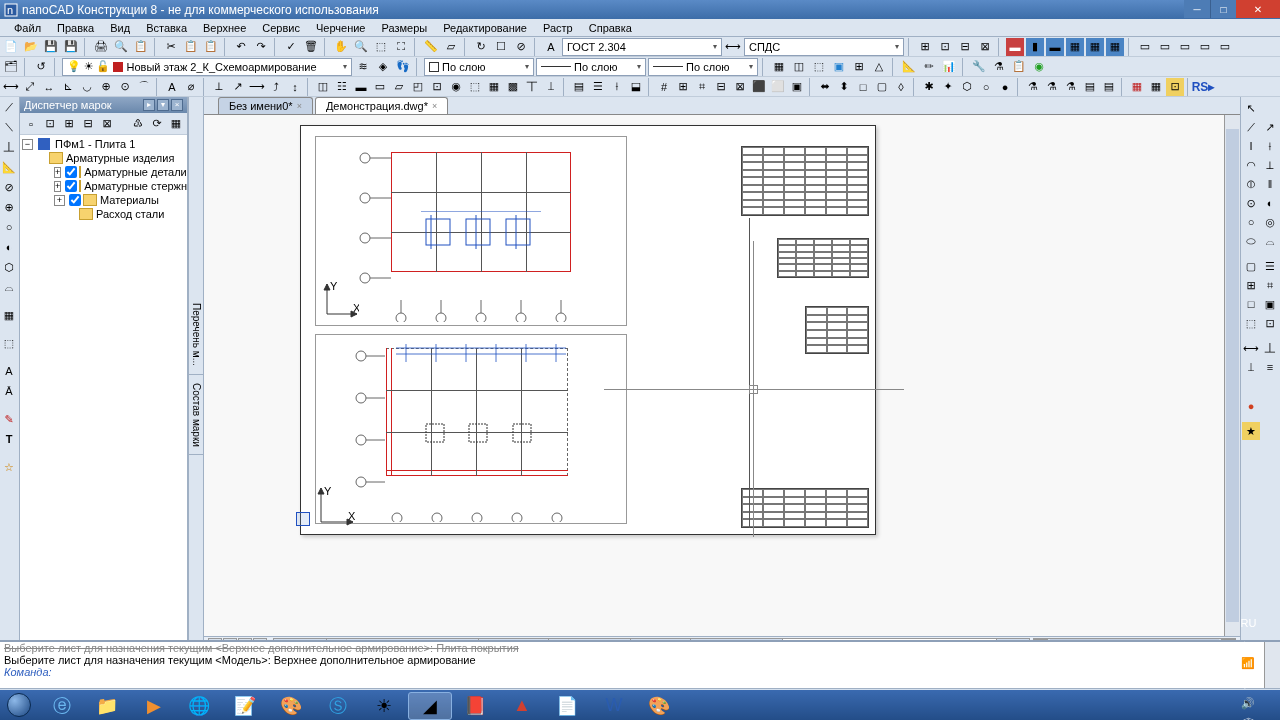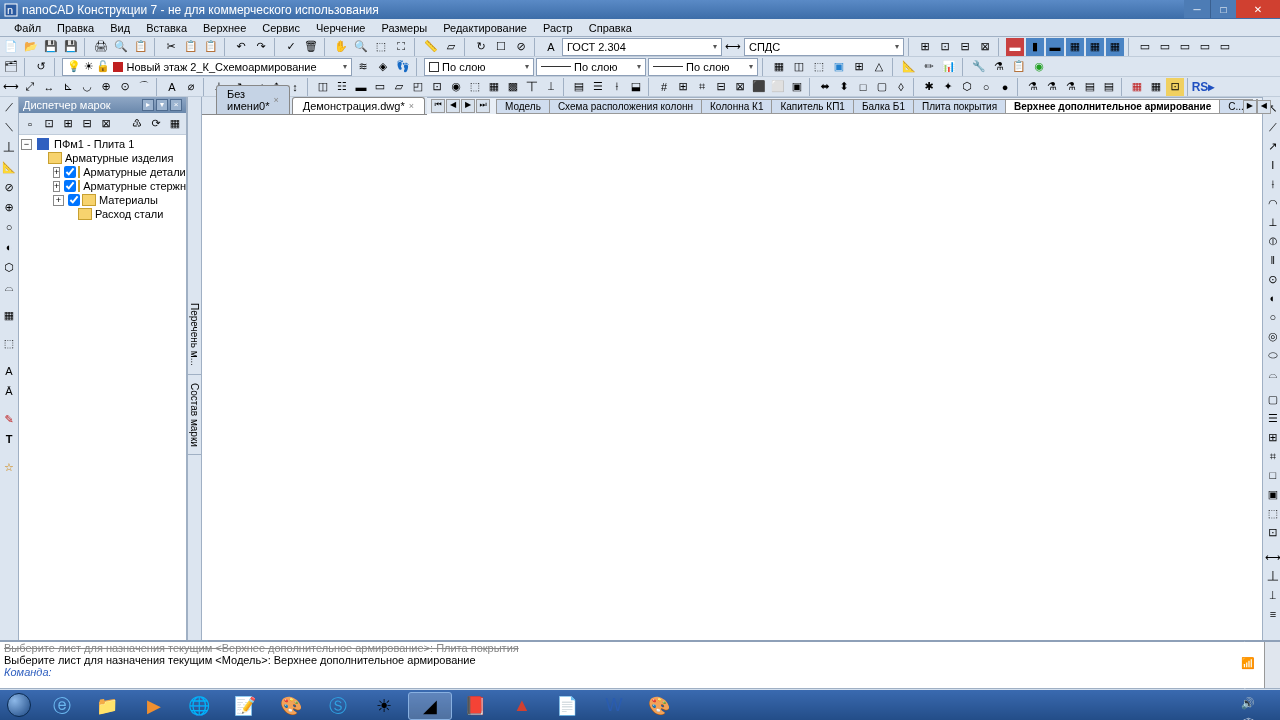--- a/index.html
+++ b/index.html
@@ -115,7 +115,7 @@
         <text x="3" y="11" fill="#fff" font-size="9">n</text>
       </svg>
   </span>
-  <span class="title">nanoCAD Конструкции 7 - не для коммерческого использования</span>
+  <span class="title">nanoCAD Конструкции 8 - не для коммерческого использования</span>
   <div class="winbtns">
     <div class="winbtn min">─</div>
     <div class="winbtn max">□</div>

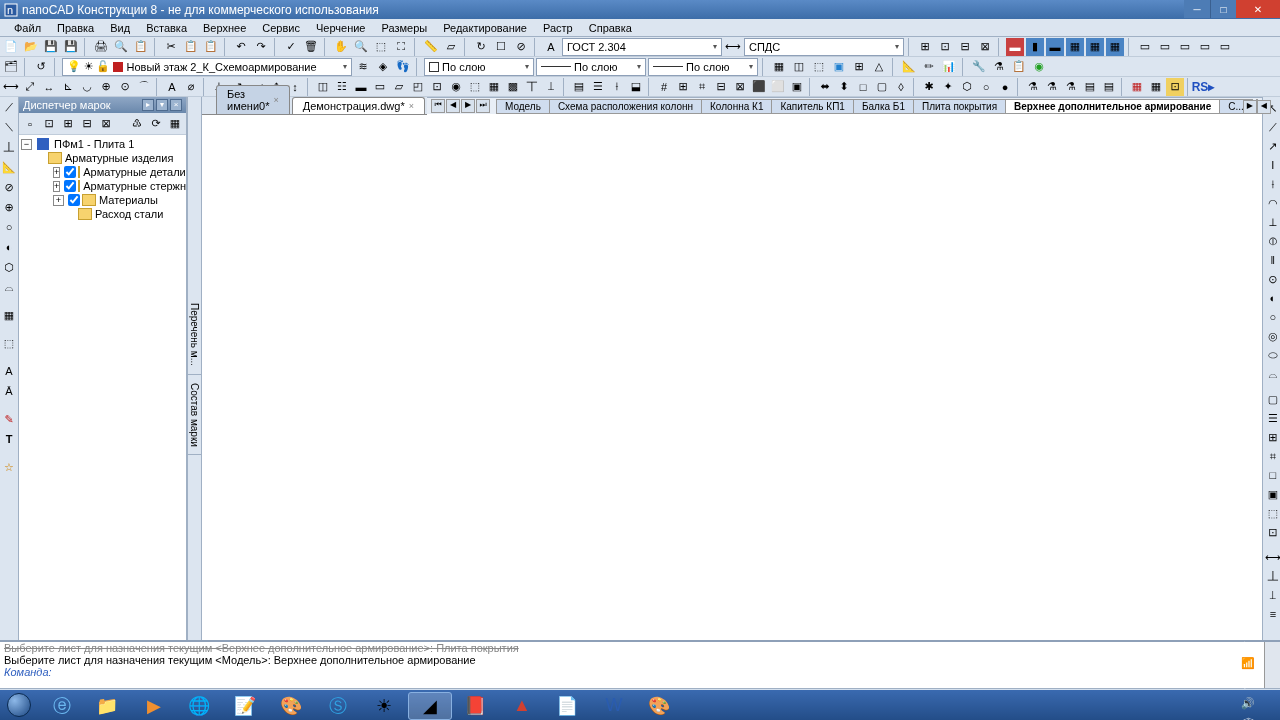--- a/index.html
+++ b/index.html
@@ -49,7 +49,7 @@
 .side-tabs { width: 16px; background: #dce5f0; display: flex; flex-direction: column; justify-content: center; border-right: 1px solid #a0b0c4; border-left: 1px solid #a0b0c4; }
 .side-tab { writing-mode: vertical-rl; padding: 8px 1px; font-size: 10px; cursor: pointer; border-bottom: 1px solid #a0b0c4; }
 
-.canvas-area { flex: 1; display: flex; flex-direction: row; background: #fff; position: relative; }
+.canvas-area { flex: 1; display: flex; flex-direction: column; background: #fff; position: relative; }
 .doc-tabs { height: 18px; background: #dce5f0; display: flex; align-items: flex-end; padding-left: 14px; border-bottom: 1px solid #888; }
 .doc-tab { padding: 2px 10px; background: #c5d3e5; border: 1px solid #888; border-bottom: none; margin-right: 2px; border-radius: 3px 3px 0 0; cursor: pointer; font-size: 10px; display: flex; align-items: center; gap: 4px; }
 .doc-tab.active { background: #ffffff; }

